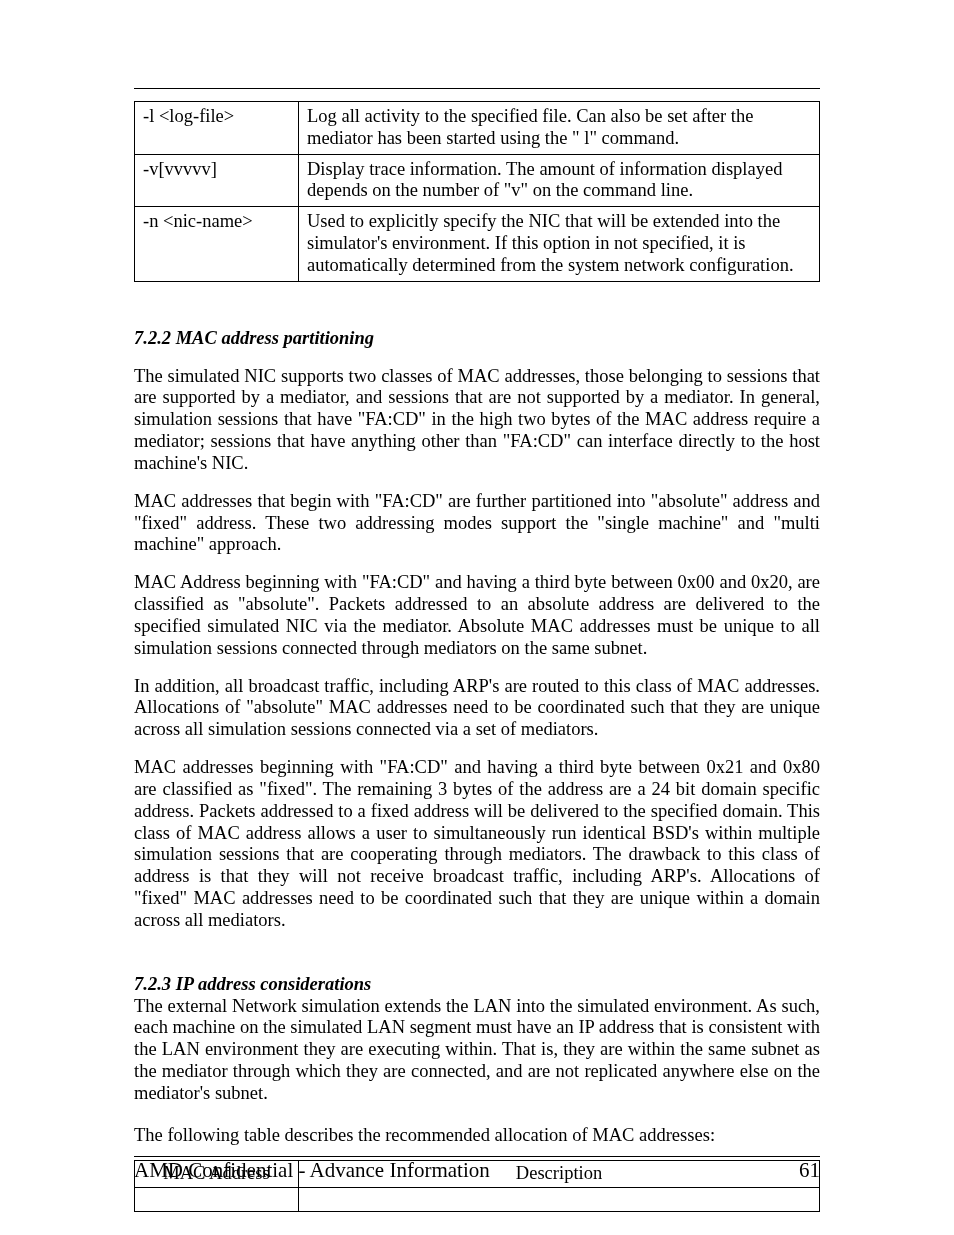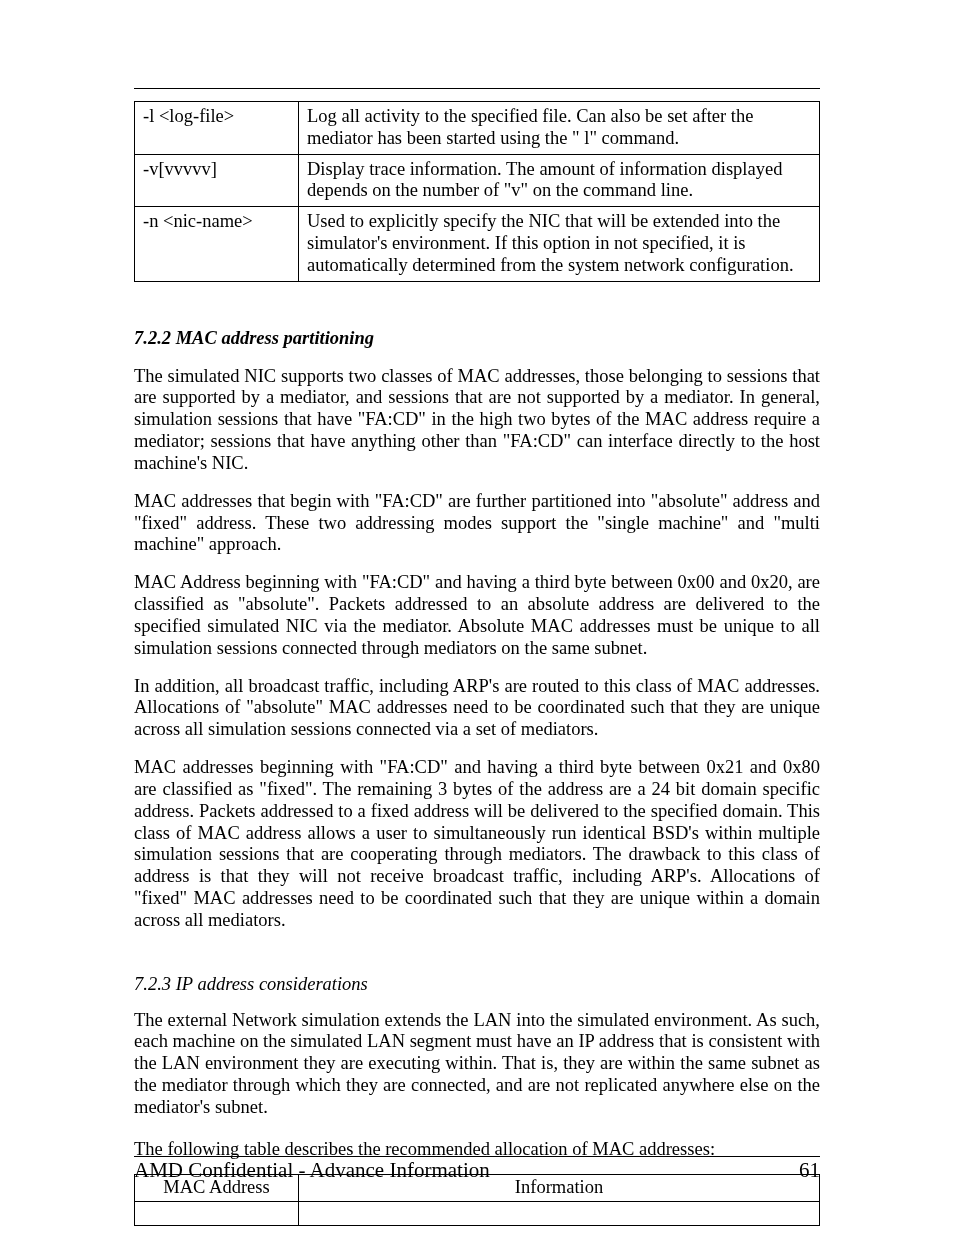--- a/index.html
+++ b/index.html
@@ -41,9 +41,8 @@
   }
   .sub-head {
     font-style: italic;
-    font-weight: normal;
+    font-weight: bold;
     margin-top: 42px;
-    margin-bottom: 14px;
   }
   .sub-para { margin-bottom: 16px; }
   table.macs {

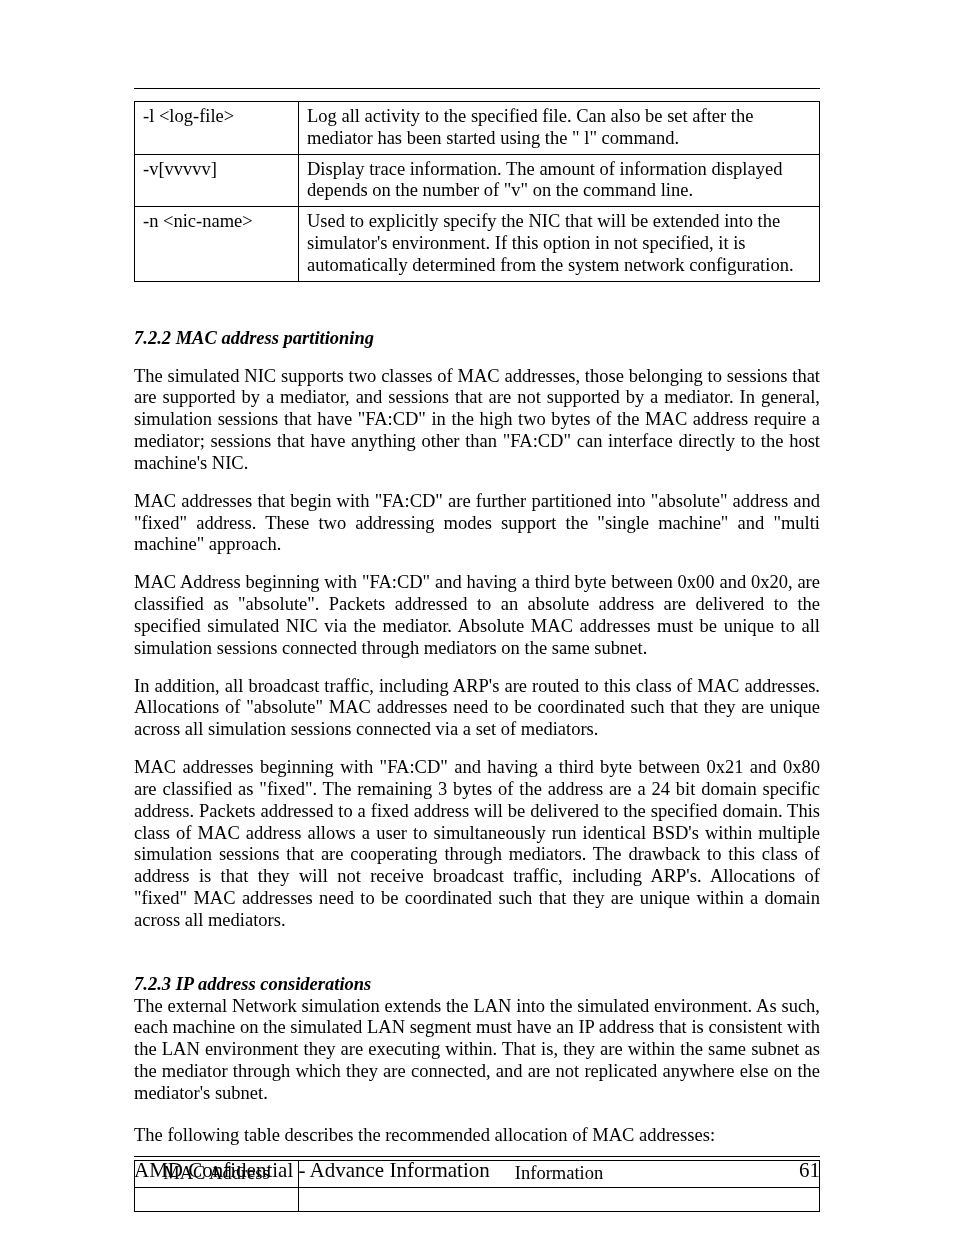--- a/index.html
+++ b/index.html
@@ -110,7 +110,7 @@
   <tbody>
       <tr>
     <td class="c1">MAC Address</td>
-    <td>Information</td>
+    <td>Description</td>
   </tr>
   <tr>
     <td class="c1"></td>

